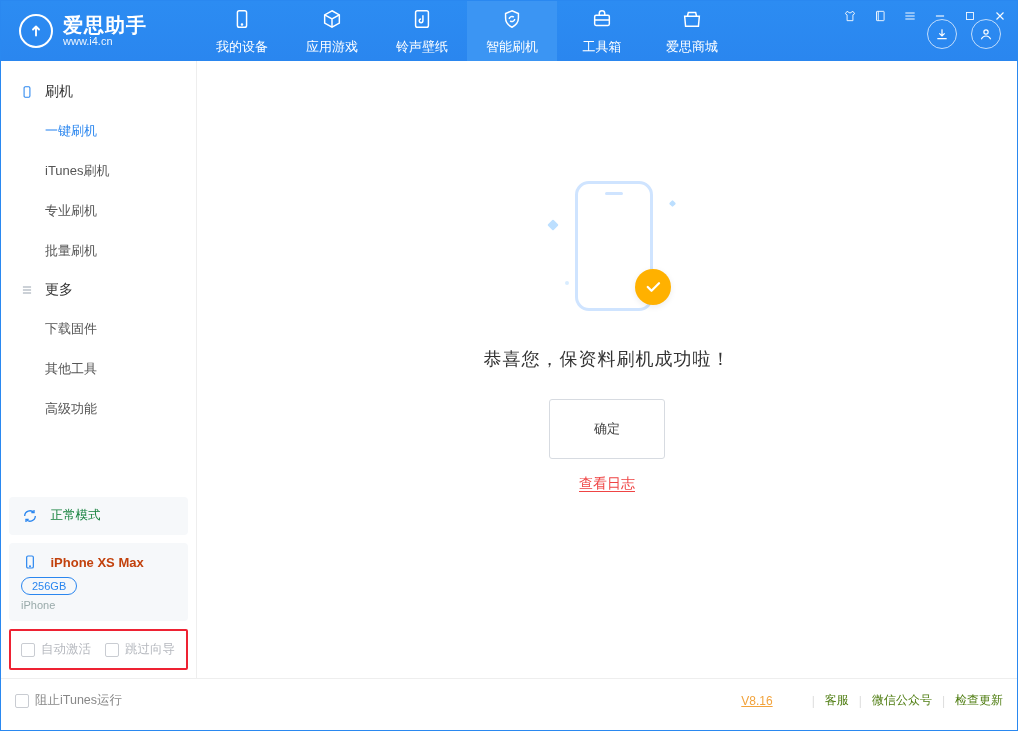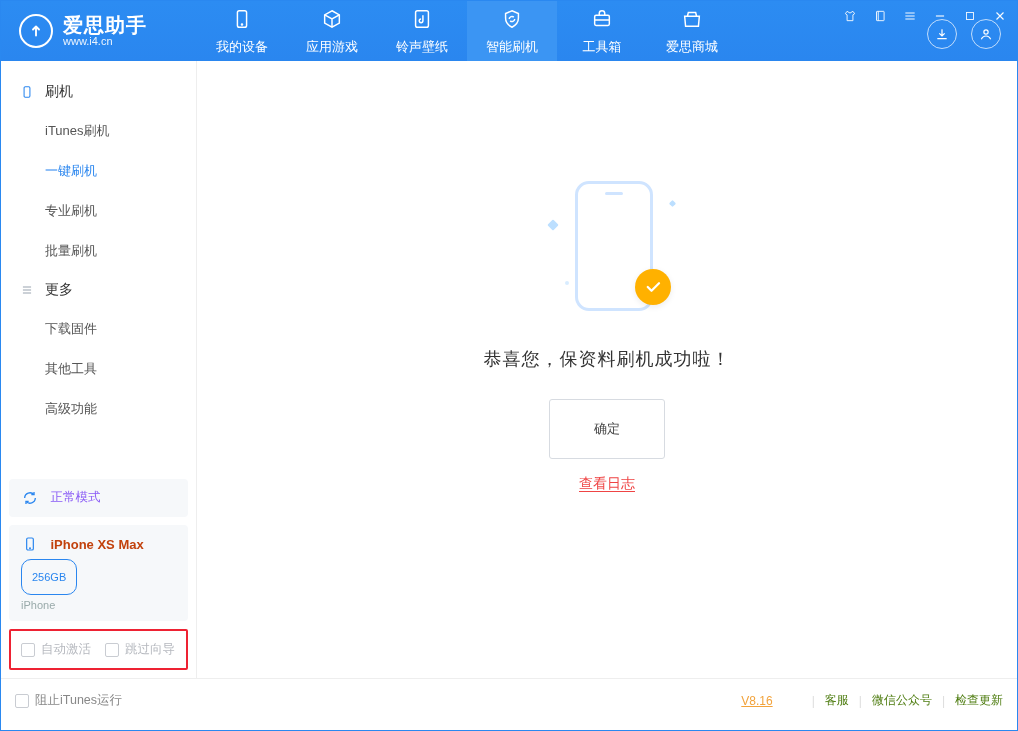--- a/index.html
+++ b/index.html
@@ -194,8 +194,8 @@
           </span>
         <span>刷机</span>
       </div>
+      <div class="side-item active">一键刷机</div>
       <div class="side-item">iTunes刷机</div>
-      <div class="side-item active">一键刷机</div>
       <div class="side-item">专业刷机</div>
       <div class="side-item">批量刷机</div>
 

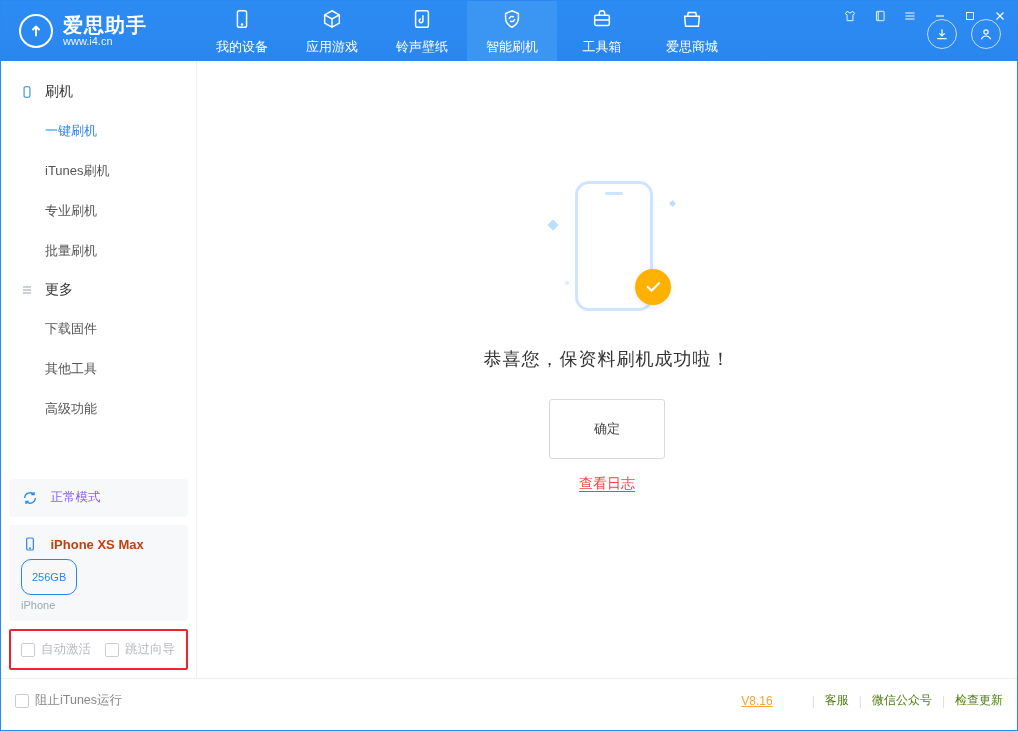--- a/index.html
+++ b/index.html
@@ -220,7 +220,7 @@
               <path d="M18 3v4h-4M6 21v-4h4"></path>
             </svg>
           </span>
-        <span style="color:#8b5cf6;">正常模式</span>
+        <span style="color:#15803d;">正常模式</span>
       </div>
       <div class="card">
         <span class="cicon">

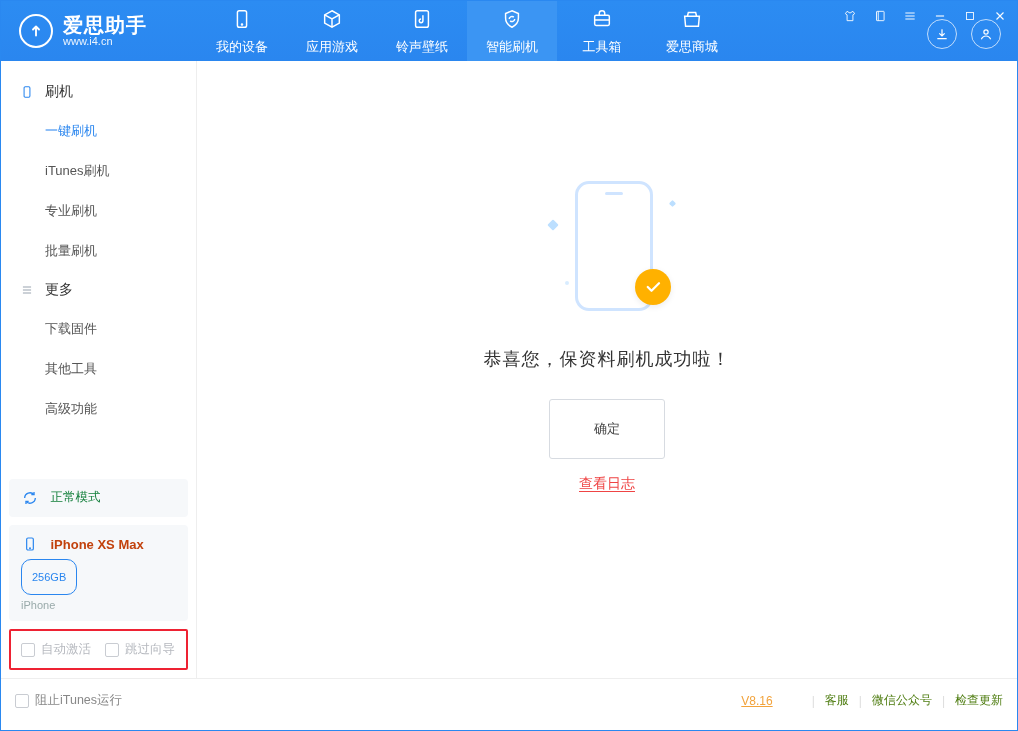--- a/index.html
+++ b/index.html
@@ -35,7 +35,7 @@
 .card { background:#f6f8fa; border-radius:4px; padding:10px 12px; margin-bottom:8px; font-size:12.5px; color:#445; }
 .card .cicon { width:18px; height:18px; display:inline-flex; align-items:center; justify-content:center; margin-right:8px; vertical-align:middle; }
 .card .ctitle { color:#c2410c; font-weight:600; font-size:13px; vertical-align:middle; }
-.card .capacity-pill { display:inline-block; border:1px solid #2a86ef; color:#2a86ef; font-size:11px; border-radius:10px; padding:11px 10px; margin-top:6px; }
+.card .capacity-pill { display:inline-block; border:1px solid #2a86ef; color:#2a86ef; font-size:11px; border-radius:10px; padding:2px 10px; margin-top:6px; }
 .card .csub { color:#9aa; font-size:11px; margin-top:4px; }
 .redbox { border: 2px solid #e23; border-radius:2px; padding: 10px 10px; display:flex; gap:14px; align-items:center; }
 .chk { display:flex; align-items:center; gap:6px; cursor:pointer; color:#b6b9bf; font-size:12.5px; }

